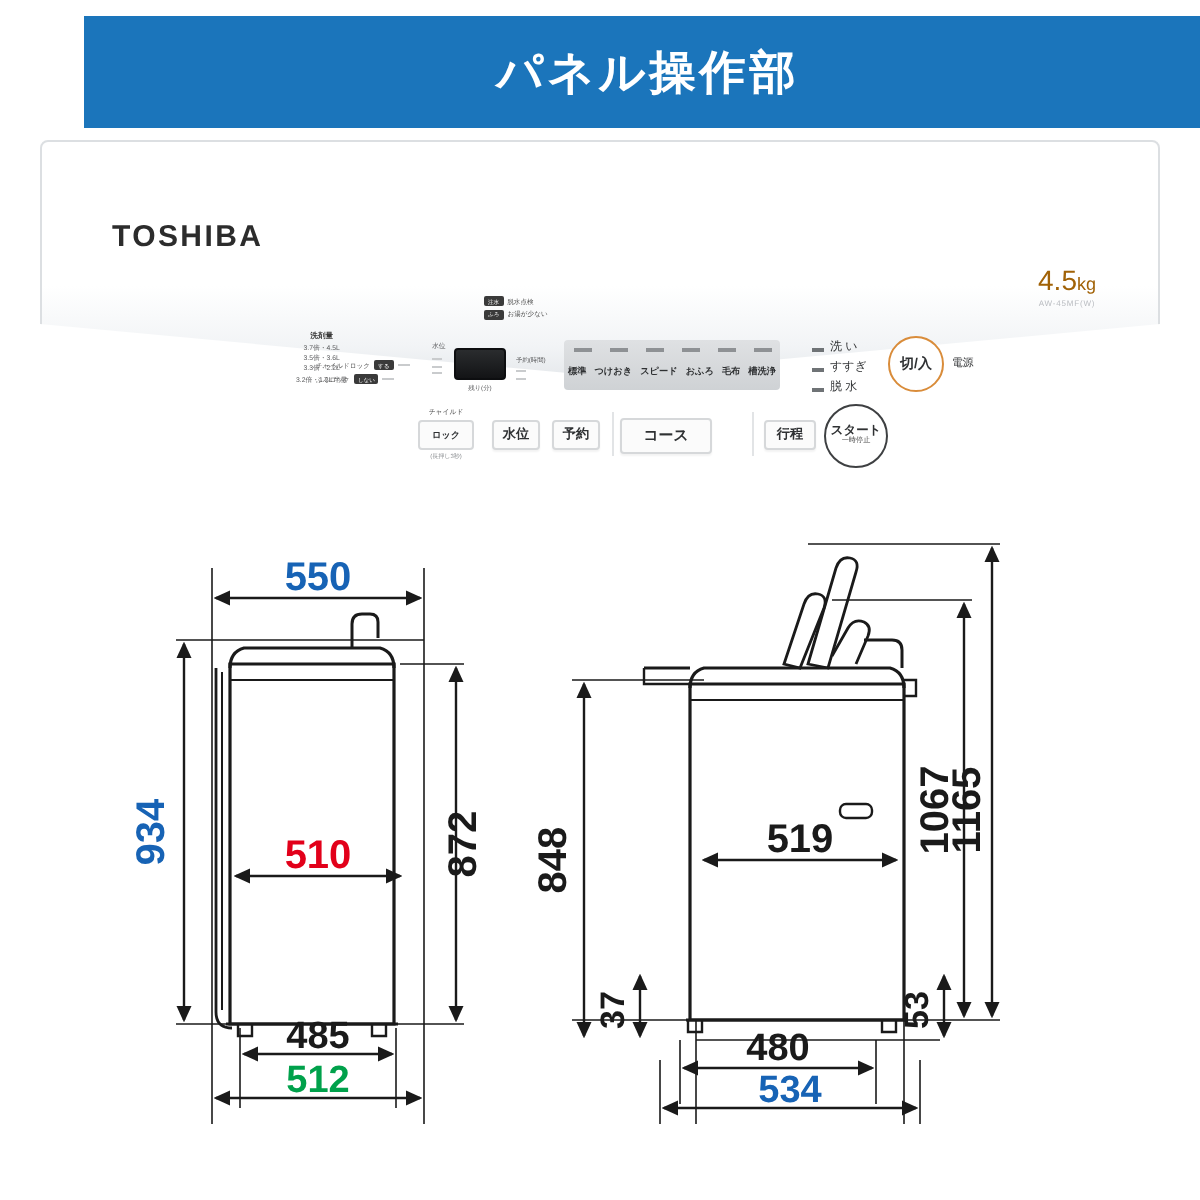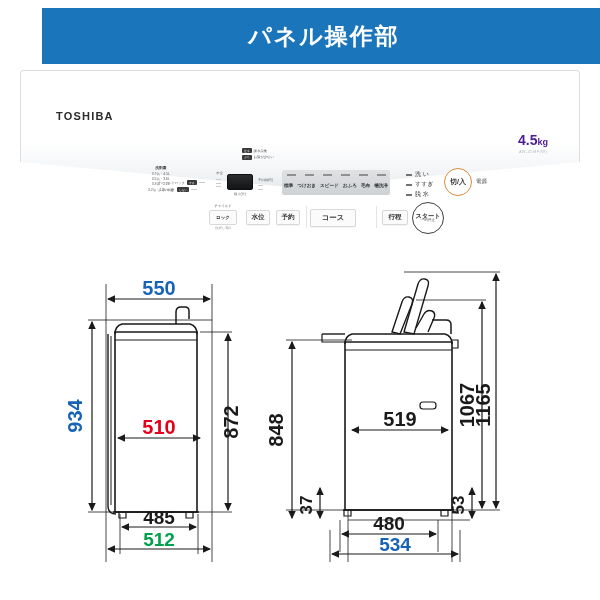--- a/index.html
+++ b/index.html
@@ -41,7 +41,7 @@
   }
   .brand {
     position: absolute; left: 36px; top: 40px;
-    font-size: 11px; font-weight: bold; color: #2c2c2c;
+    font-size: 15px; font-weight: bold; color: #2c2c2c;
     letter-spacing: 1.2px;
   }
   .cap {

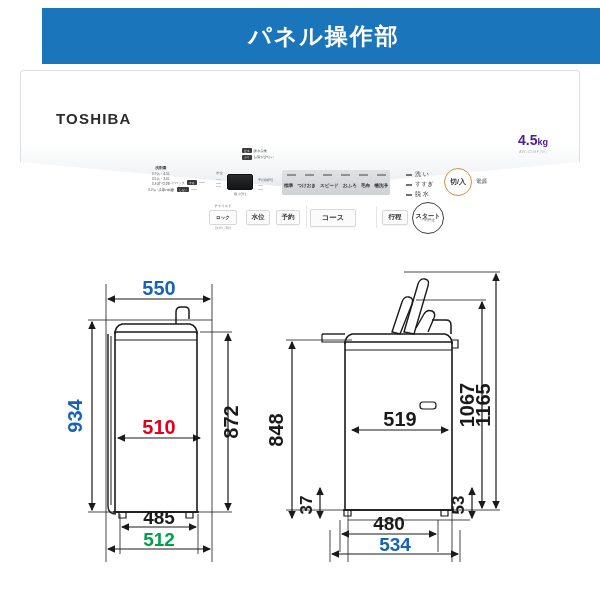--- a/index.html
+++ b/index.html
@@ -47,7 +47,7 @@
   .cap {
     position: absolute; right: 32px; top: 62px; text-align: center;
   }
-  .cap-kg { font-size: 14px; font-weight: bold; color: #4c1d95; }
+  .cap-kg { font-size: 14px; font-weight: normal; color: #a16207; }
   .cap-kg .unit { font-size: 9px; }
   .cap-model { font-size: 4px; color: #b9bcc0; letter-spacing: .4px; margin-top:1px;}
 

